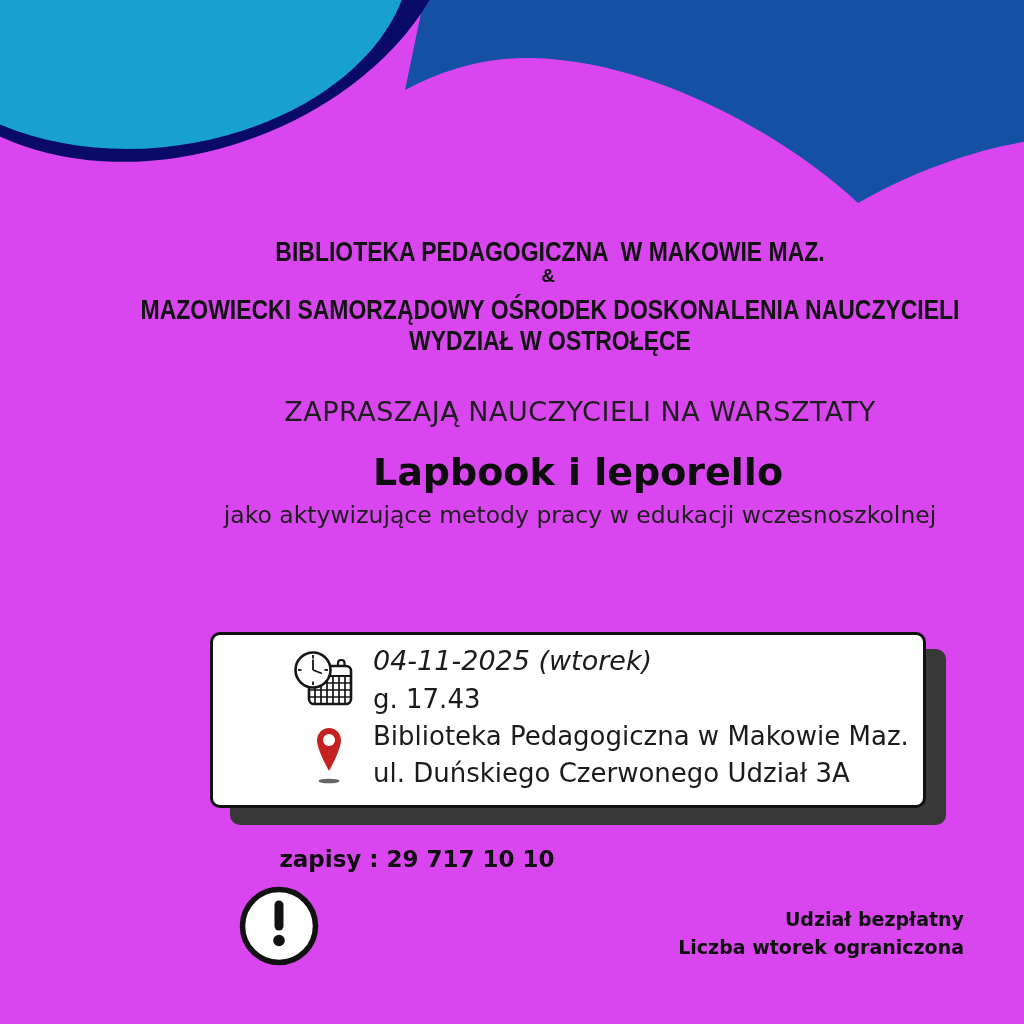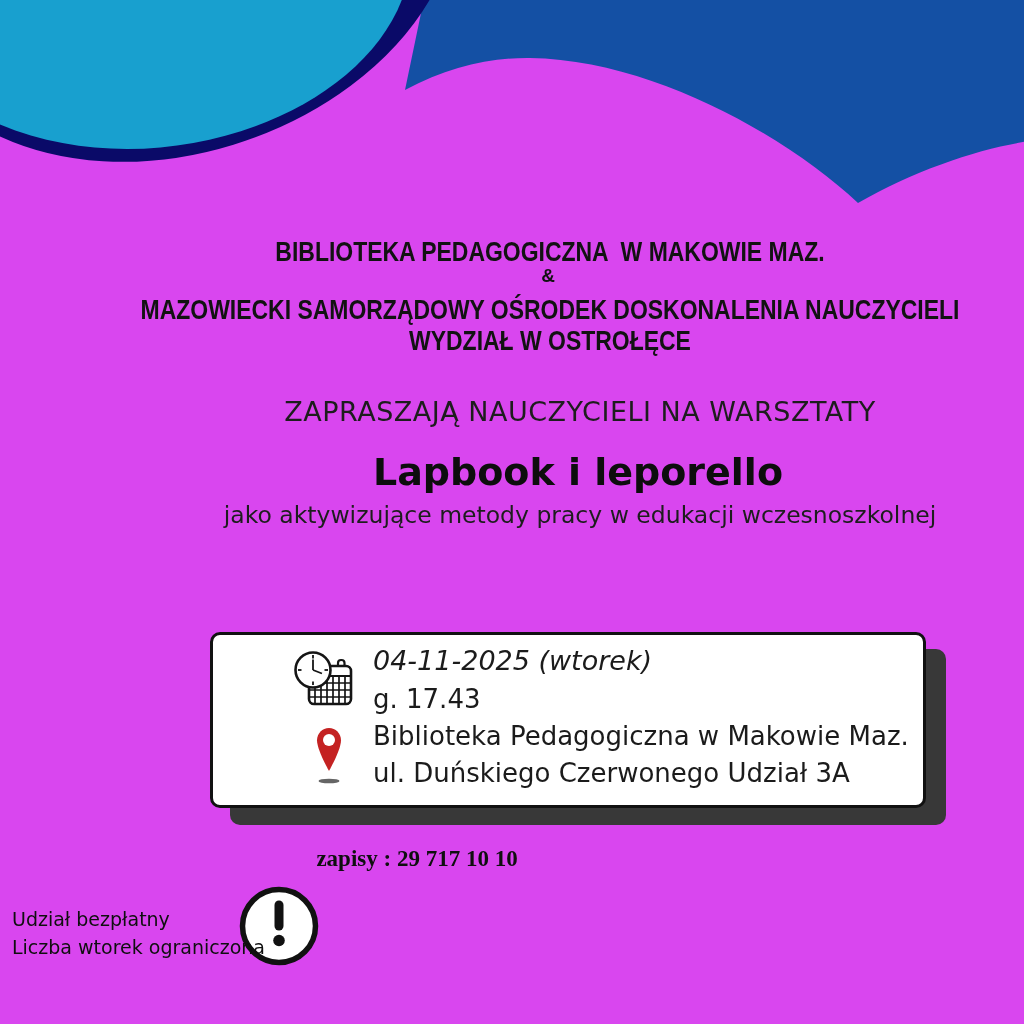--- a/index.html
+++ b/index.html
@@ -53,7 +53,7 @@
 
   .zapisy{
     position:absolute;left:0;top:846px;width:834px;text-align:center;
-    font-size:23px;font-weight:700;color:#0f0f0f;white-space:pre;font-family:Liberation Serif, serif;
+    font-size:23px;font-weight:700;color:#0f0f0f;white-space:pre;
   }
   .notice-text{
     position:absolute;left:12px;top:905px;width:964px;text-align:left;

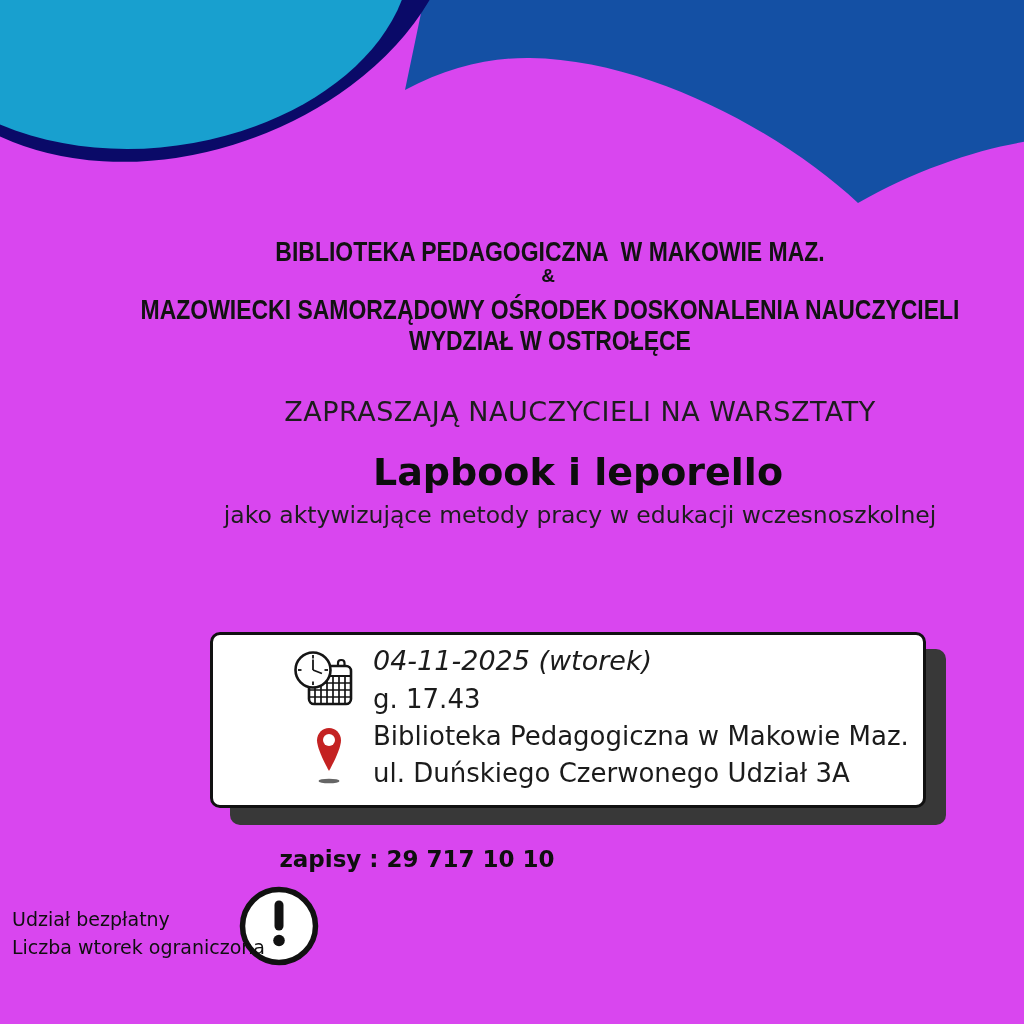--- a/index.html
+++ b/index.html
@@ -56,8 +56,8 @@
     font-size:23px;font-weight:700;color:#0f0f0f;white-space:pre;
   }
   .notice-text{
-    position:absolute;left:12px;top:905px;width:964px;text-align:left;
-    font-size:19px;font-weight:400;color:#0f0f0f;line-height:28px;
+    position:absolute;left:0;top:905px;width:964px;text-align:right;
+    font-size:19px;font-weight:700;color:#0f0f0f;line-height:28px;
   }
 </style>
 </head>

